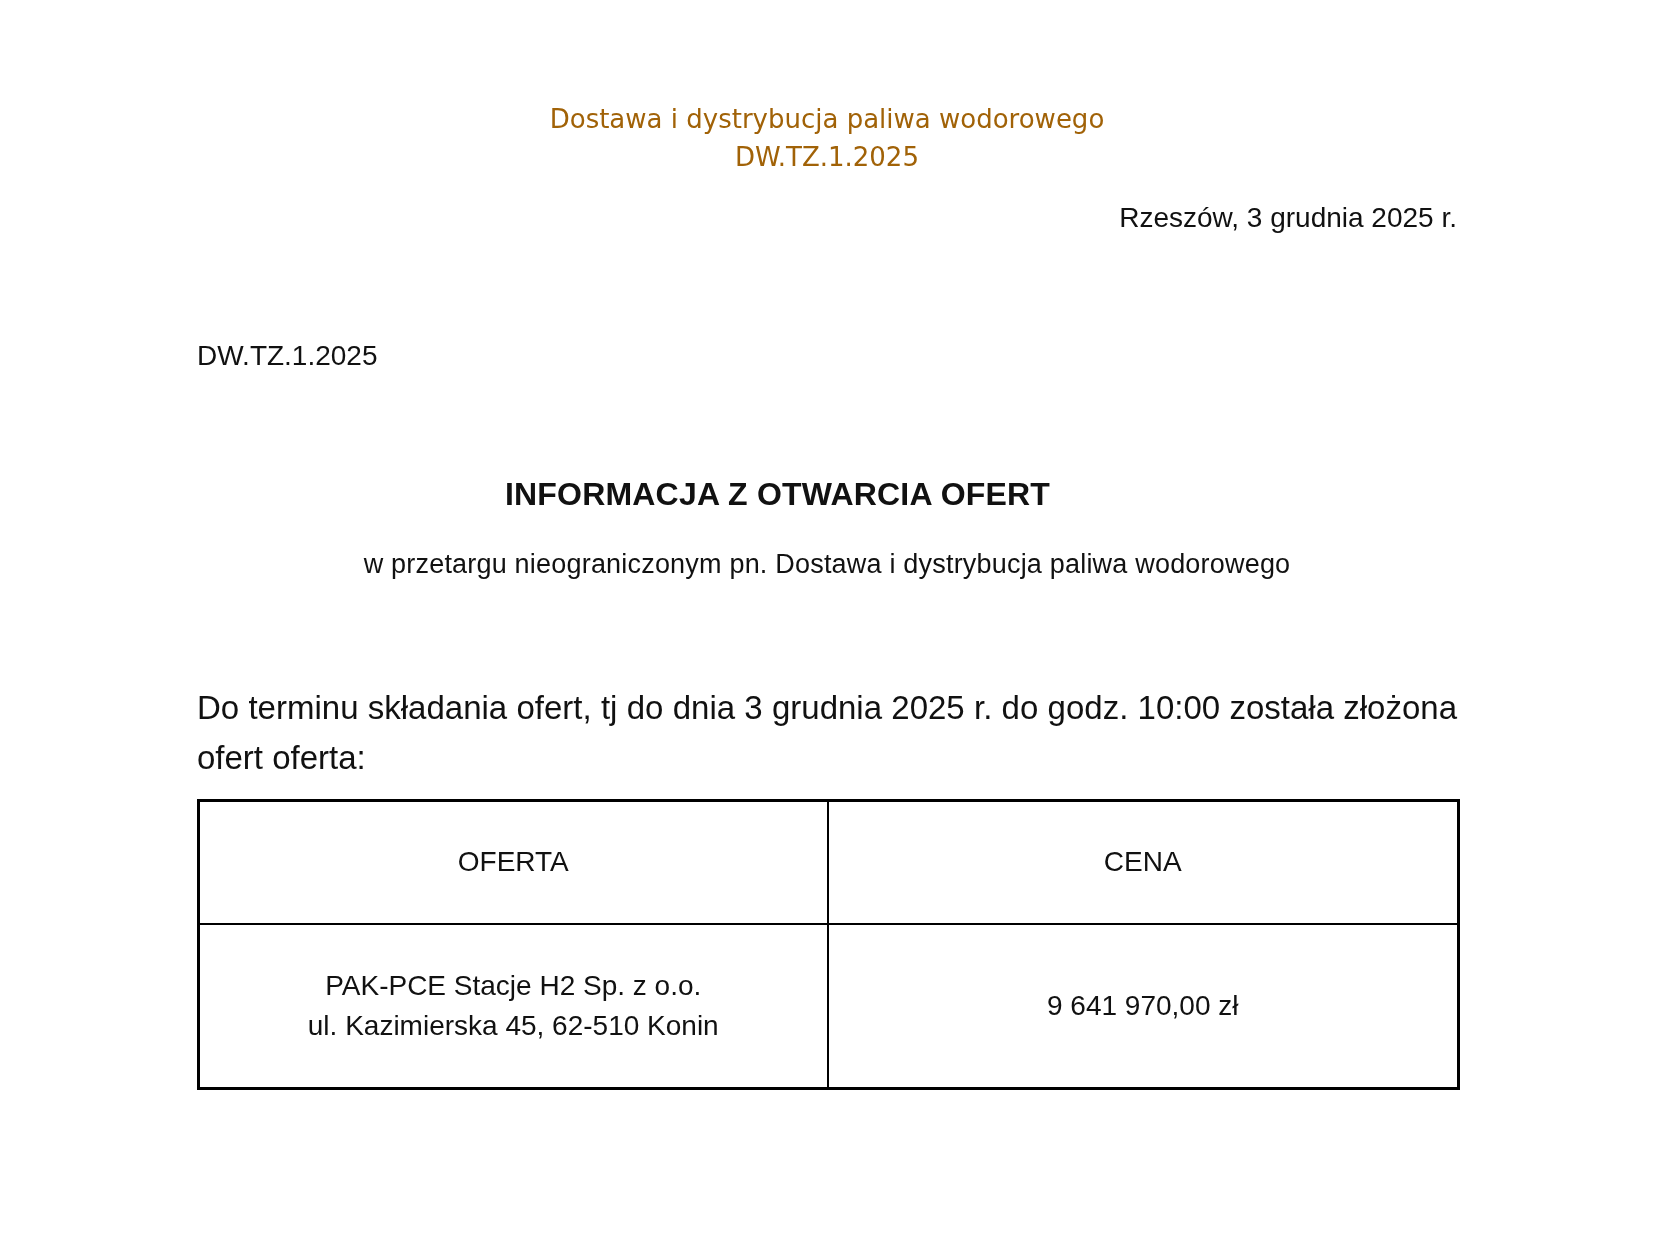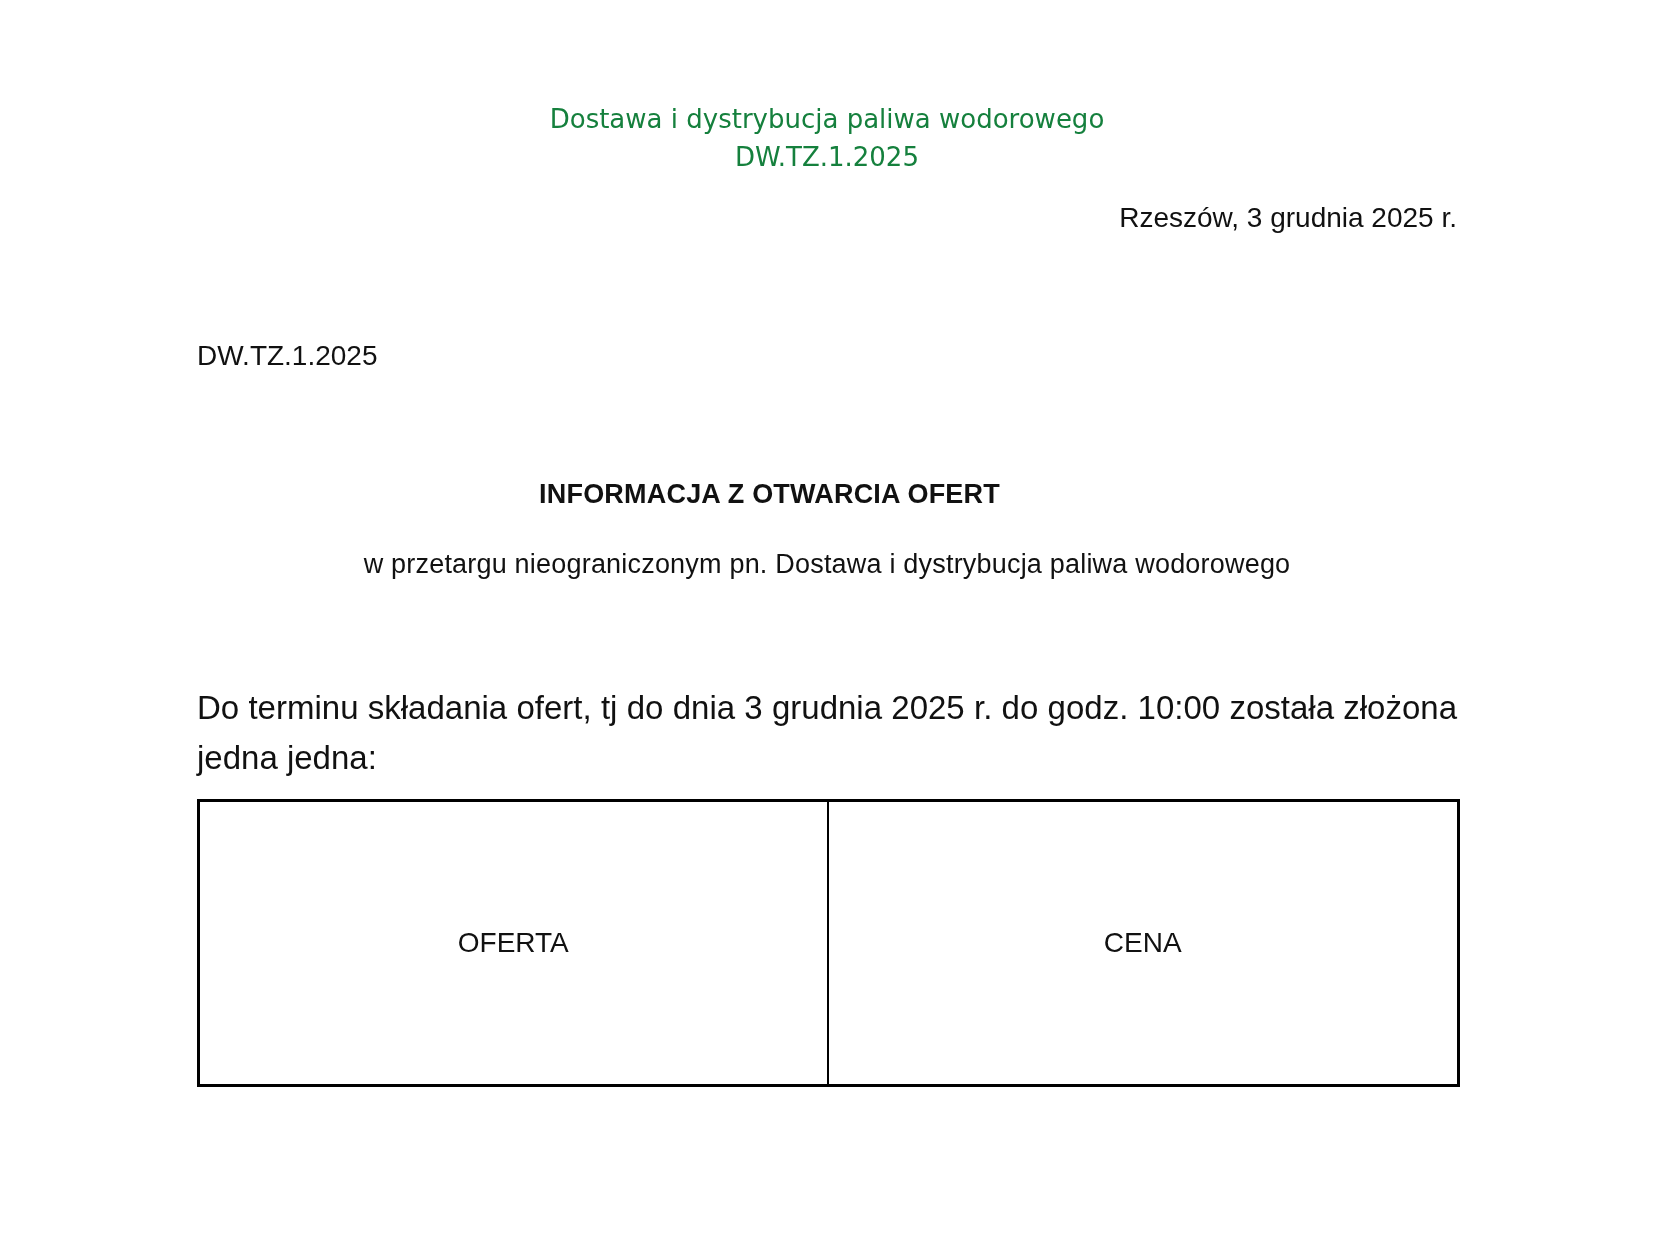--- a/index.html
+++ b/index.html
@@ -24,7 +24,7 @@
       font-family: "DejaVu Sans", sans-serif;
       font-size: 26px;
       line-height: 38px;
-      color: #15803d;
+      color: #a16207;
     }
     .header-block div { white-space: nowrap; }
     .date-line {

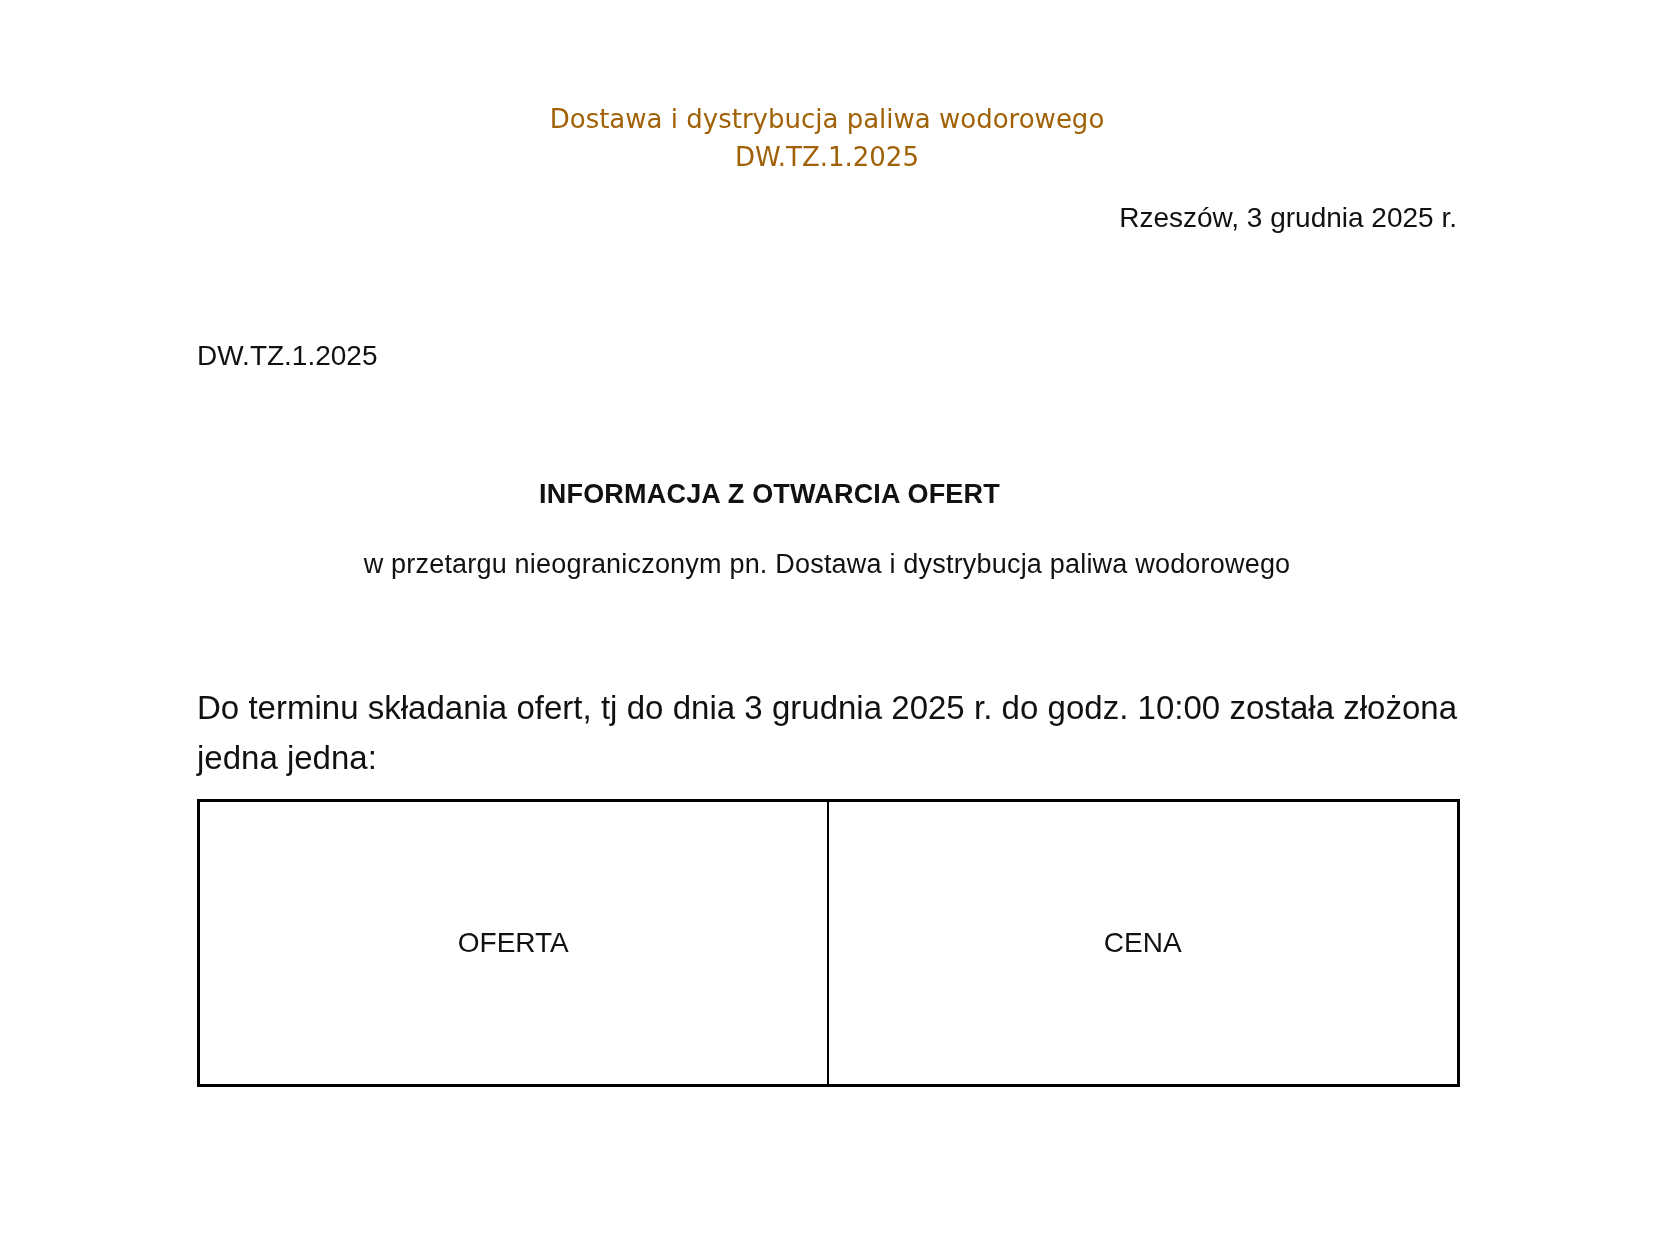--- a/index.html
+++ b/index.html
@@ -50,10 +50,11 @@
       top: 476px;
       text-align: center;
       font-weight: bold;
-      font-size: 27px;
+      font-size: 32px;
       line-height: 36px;
       white-space: nowrap;
       letter-spacing: 0.2px;
+      padding-left: 8px;
     }
     .subtitle {
       left: 0;

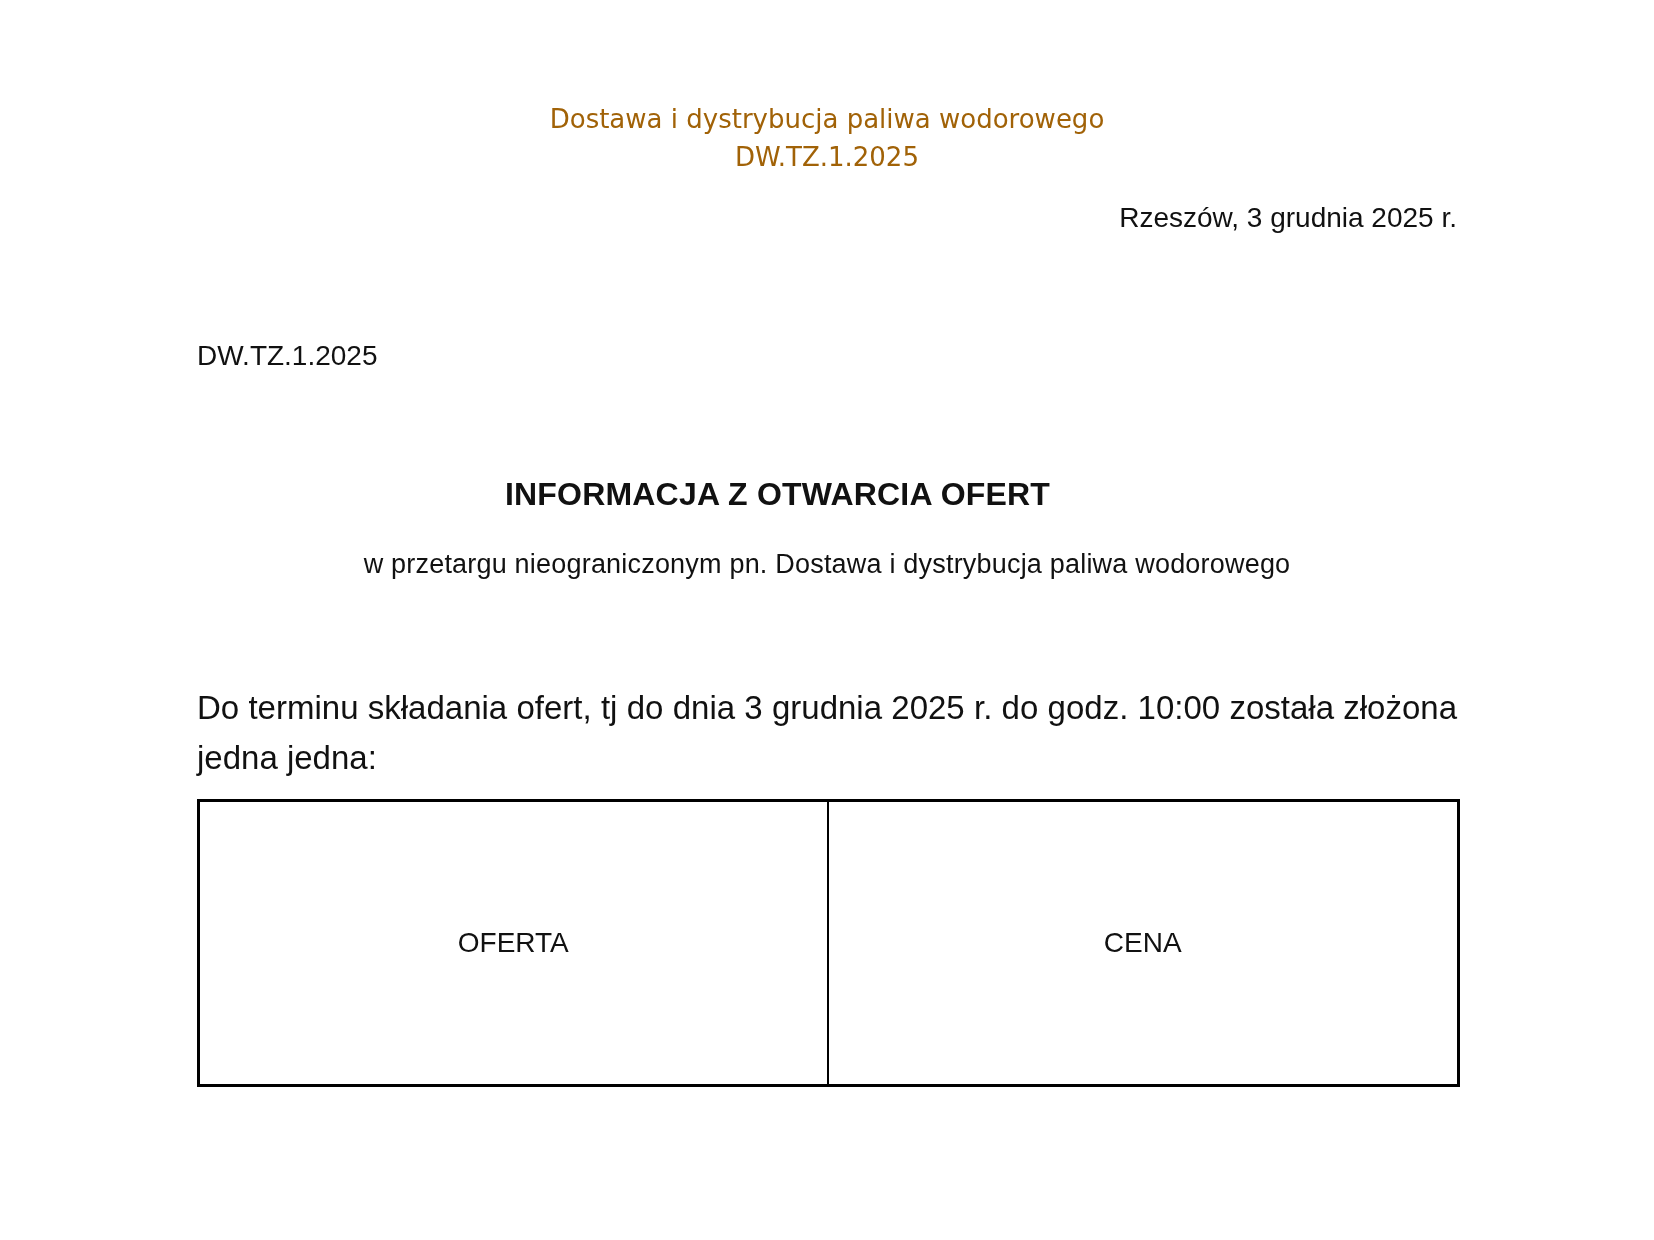--- a/index.html
+++ b/index.html
@@ -132,7 +132,7 @@
 
 <div class="abs paragraph">
   <span class="line1">Do terminu składania ofert, tj do dnia 3 grudnia 2025 r. do godz. 10:00 została złożona</span>
-  <span class="line2">jedna jedna:</span>
+  <span class="line2">ofert oferta:</span>
 </div>
 
 <table class="offers">

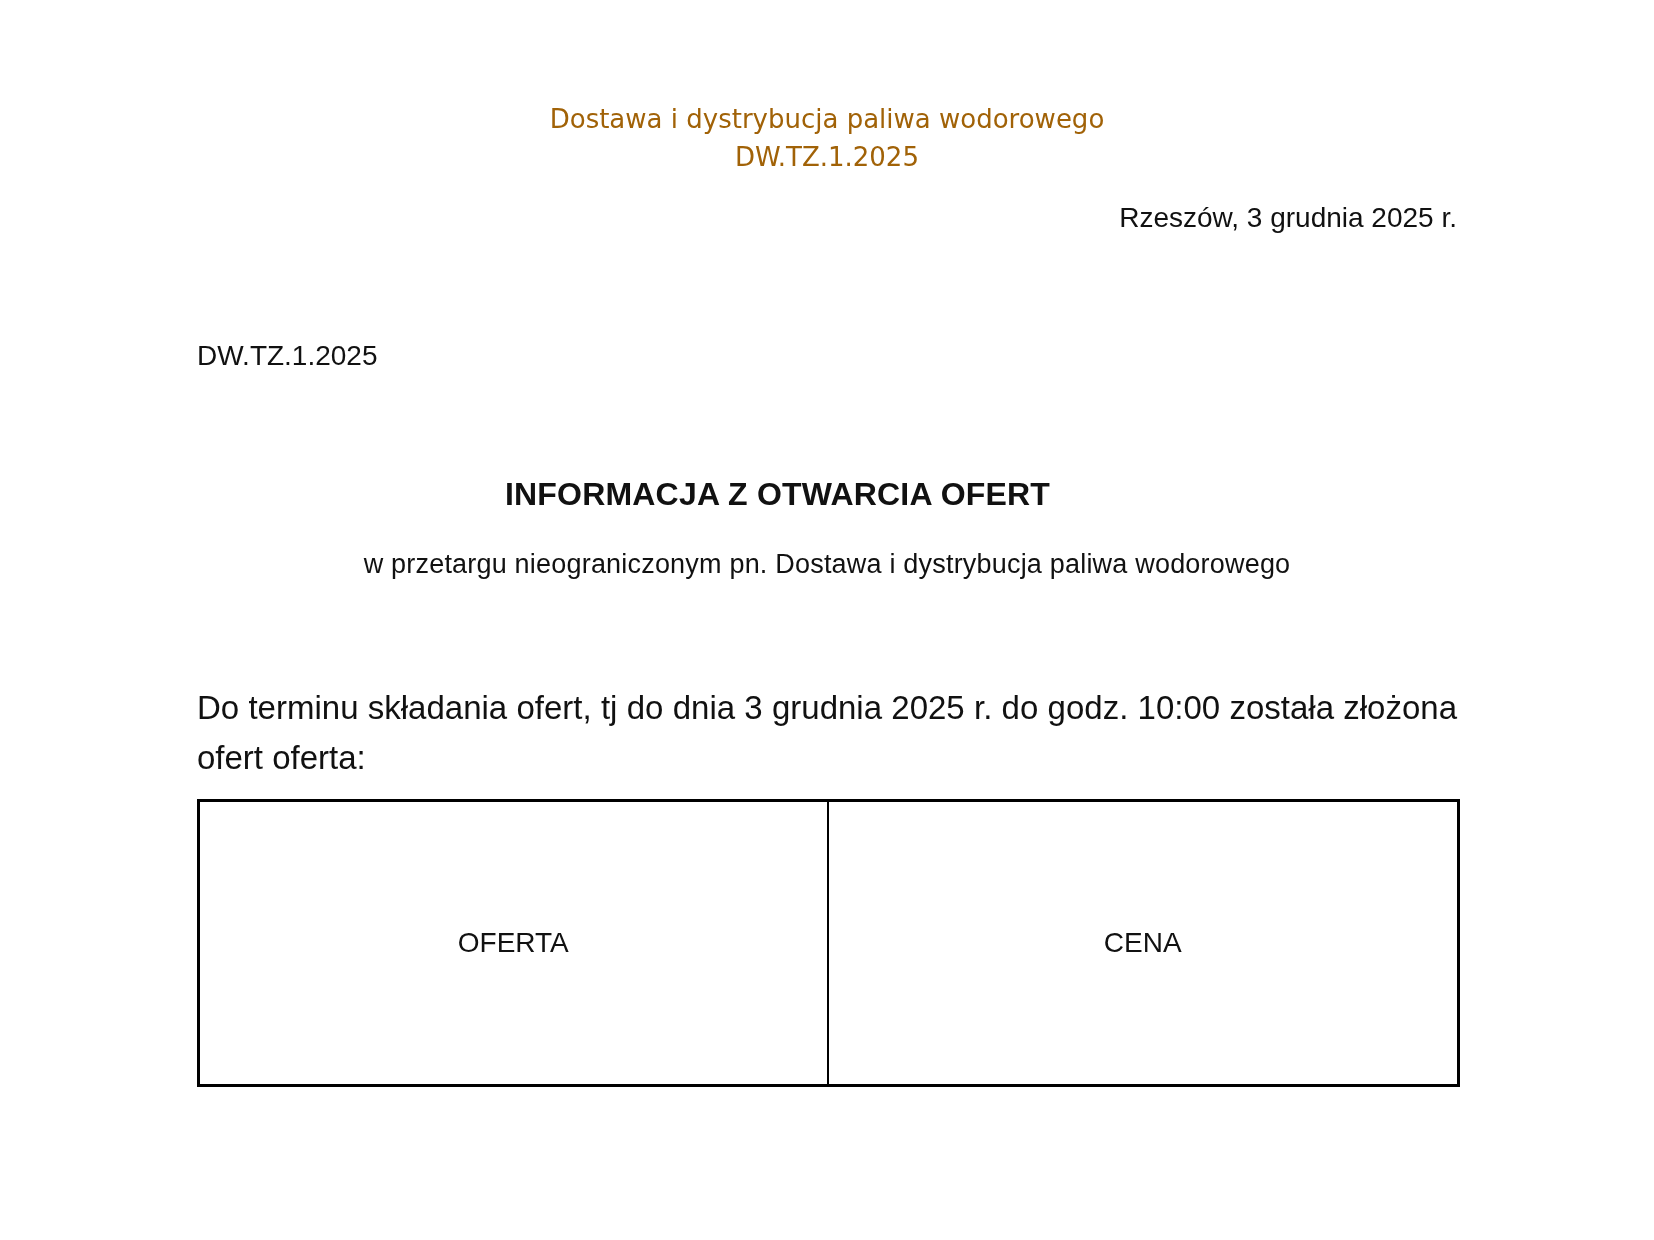--- a/index.html
+++ b/index.html
@@ -145,6 +145,13 @@
     <th>OFERTA</th>
     <th>CENA</th>
   </tr>
+  <tr class="body-row">
+    <td>
+      <span class="cell-line">PAK-PCE Stacje H2 Sp. z o.o.</span>
+      <span class="cell-line">ul. Kazimierska 45, 62-510 Konin</span>
+    </td>
+    <td>9 641 970,00 zł</td>
+  </tr>
 </tbody>
   </table>
 

